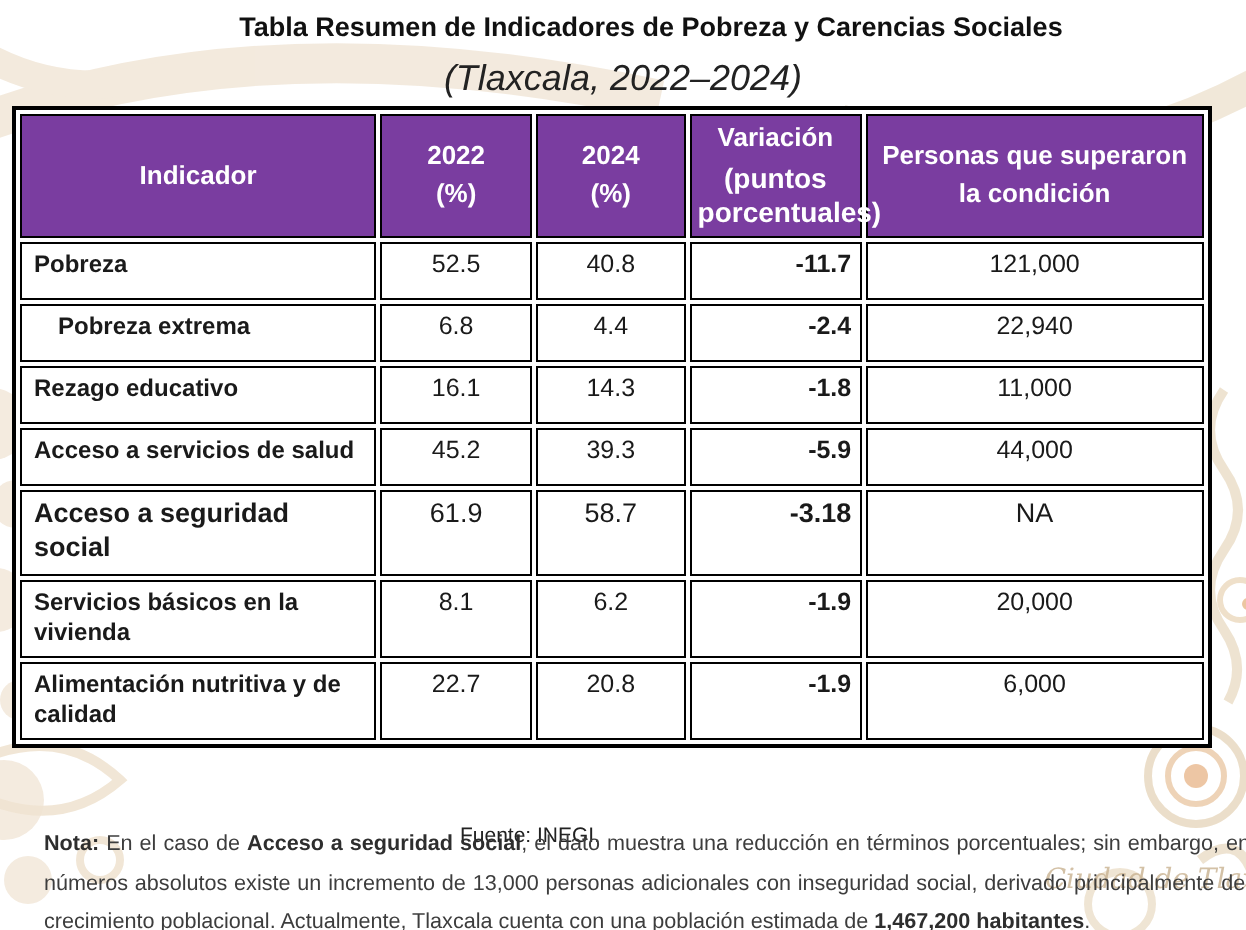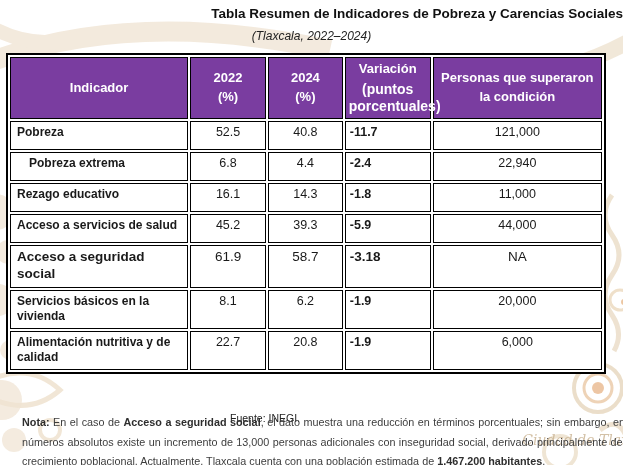--- a/index.html
+++ b/index.html
@@ -25,7 +25,7 @@
 
   .title{
     margin:0;padding-top:6px;
-    text-align:right;font-size:13.5px;font-weight:bold;color:#111;padding-left:28px;
+    text-align:center;font-size:13.5px;font-weight:bold;color:#111;padding-left:28px;
   }
   .subtitle{
     margin-top:8px;text-align:center;

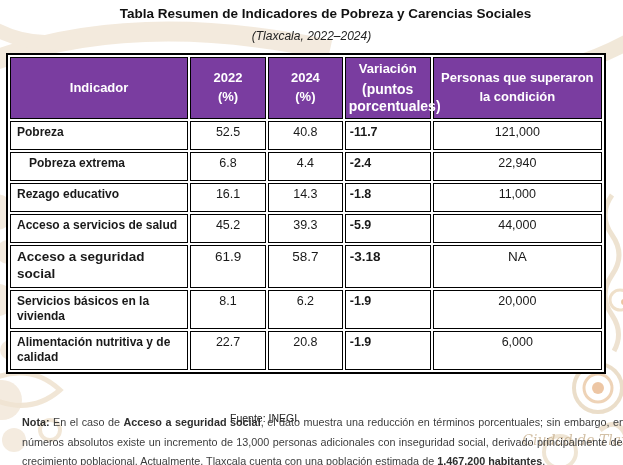--- a/index.html
+++ b/index.html
@@ -29,7 +29,7 @@
   }
   .subtitle{
     margin-top:8px;text-align:center;
-    font-size:12px;font-style:italic;color:#222;
+    font-size:18px;font-style:italic;color:#222;
   }
 
   .tbl-wrap{position:absolute;left:6px;top:53px;width:608px;}

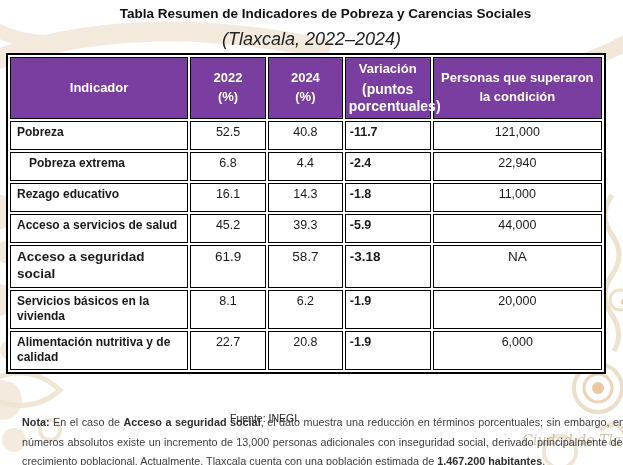--- a/index.html
+++ b/index.html
@@ -60,7 +60,7 @@
   }
   td.c-name{text-align:left;font-weight:bold;font-size:12px;padding-left:6px;}
   td.c-num{text-align:center;}
-  td.c-var{text-align:left;font-weight:bold;}
+  td.c-var{text-align:right;font-weight:bold;}
   td.c-per{text-align:center;}
   tr.indent td.c-name{padding-left:18px;}
   tr.row-lg td{font-size:13.5px;}

